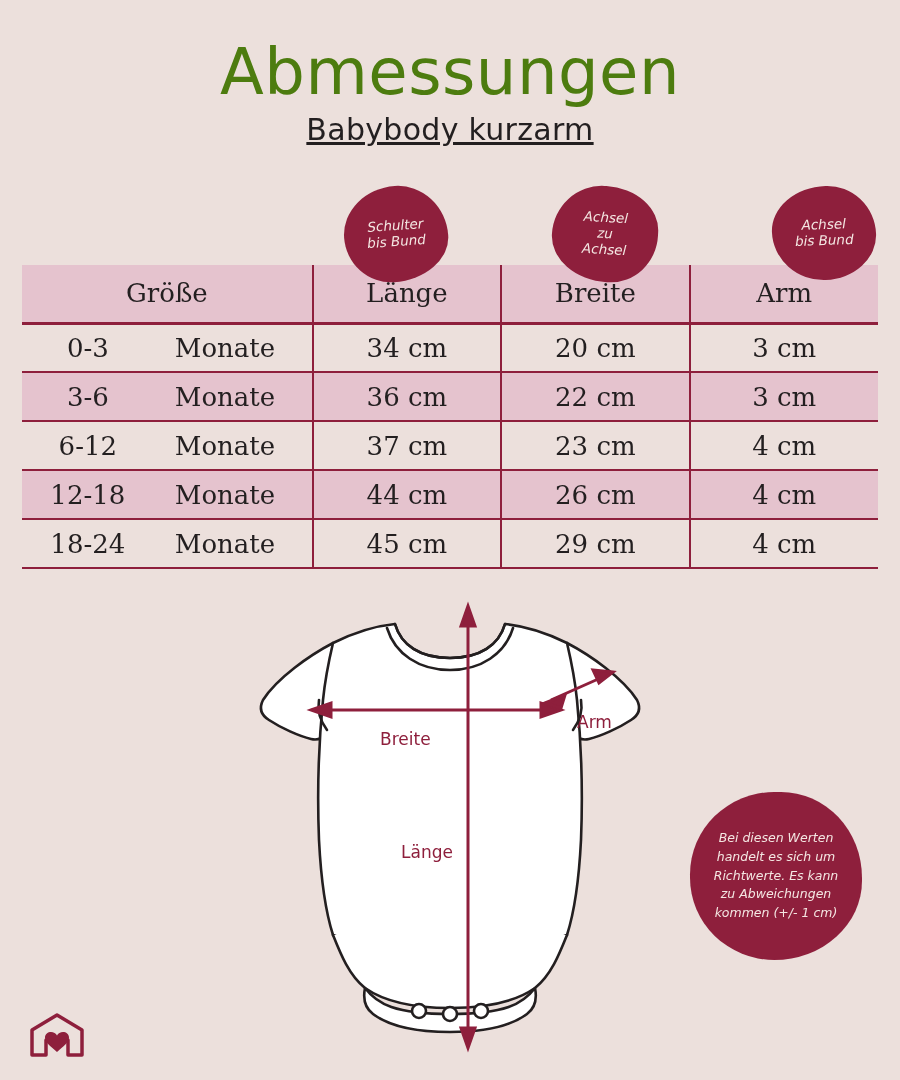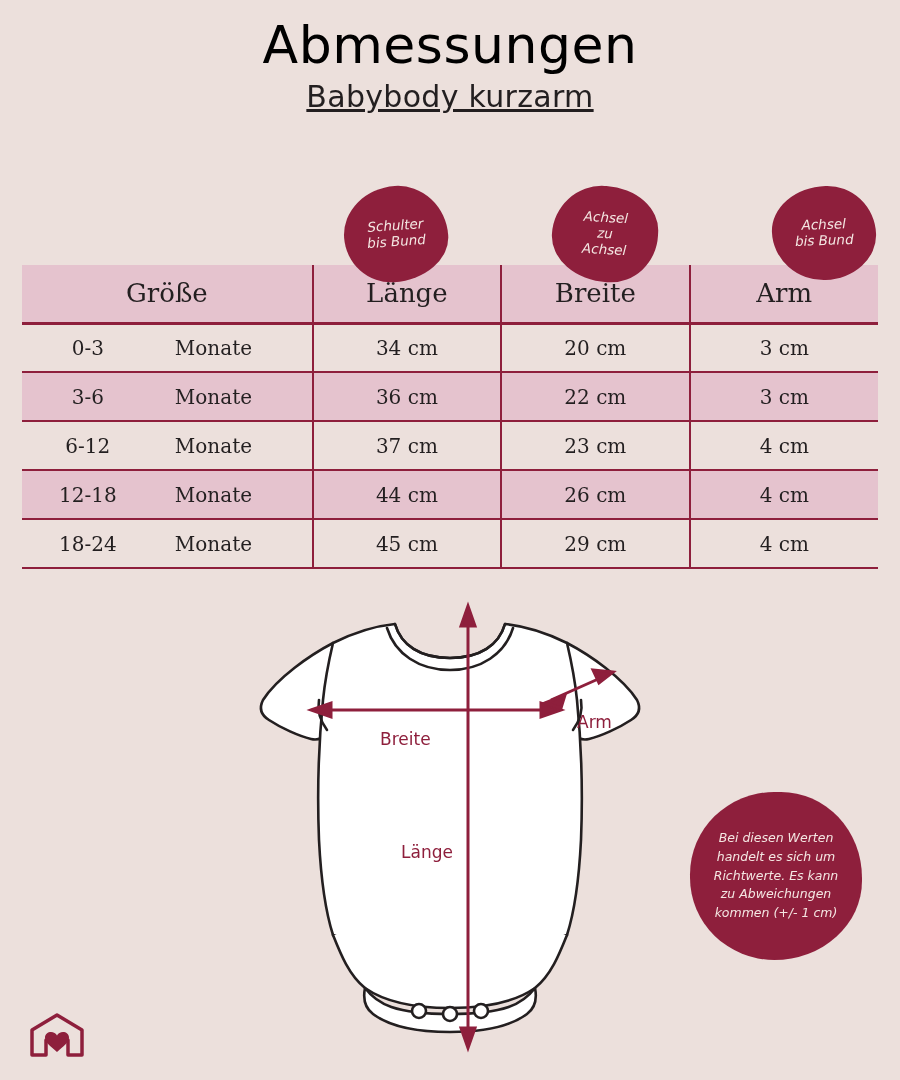--- a/index.html
+++ b/index.html
@@ -23,11 +23,12 @@
   }
   .title {
     font-family: "DejaVu Sans", sans-serif;
-    font-size: 52px;
+    font-size: 64px;
     font-weight: 400;
-    color: #000000;
+    color: #4d7c0f;
     letter-spacing: 0.5px;
     line-height: 1.05;
+    margin-top: 21px;
   }
   .subtitle {
     font-family: "DejaVu Sans", sans-serif;

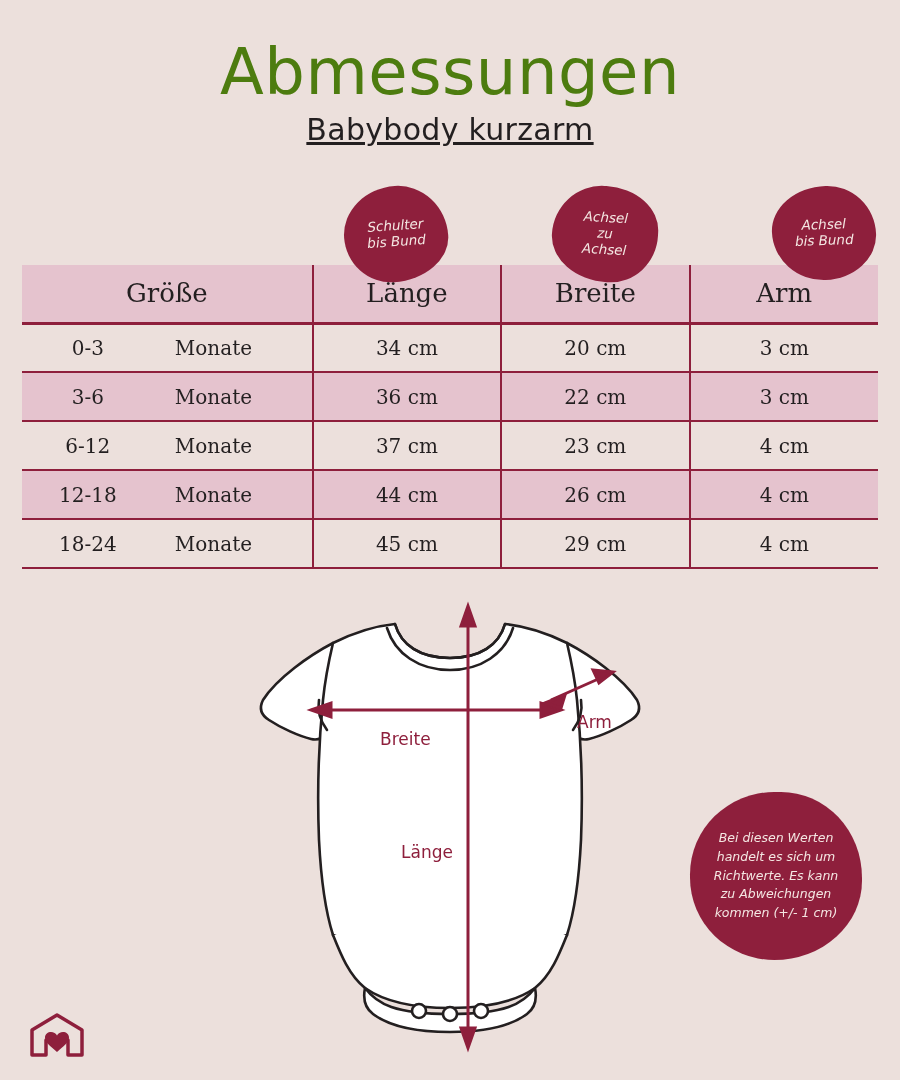--- a/index.html
+++ b/index.html
@@ -117,7 +117,7 @@
   table.size-table tbody tr { height: 49px; }
   table.size-table tbody tr:nth-child(odd) { background: #ece0dc; }
   table.size-table tbody tr:nth-child(even) { background: #e5c3ce; }
-  table.size-table tbody td { font-size: 20px; }
+  table.size-table tbody td { font-size: 26px; }
   .col-size { width: 290px; }
   .col-other { width: 188px; }
   td.vline, th.vline { border-right: 2.5px solid #8e1f3c; }

